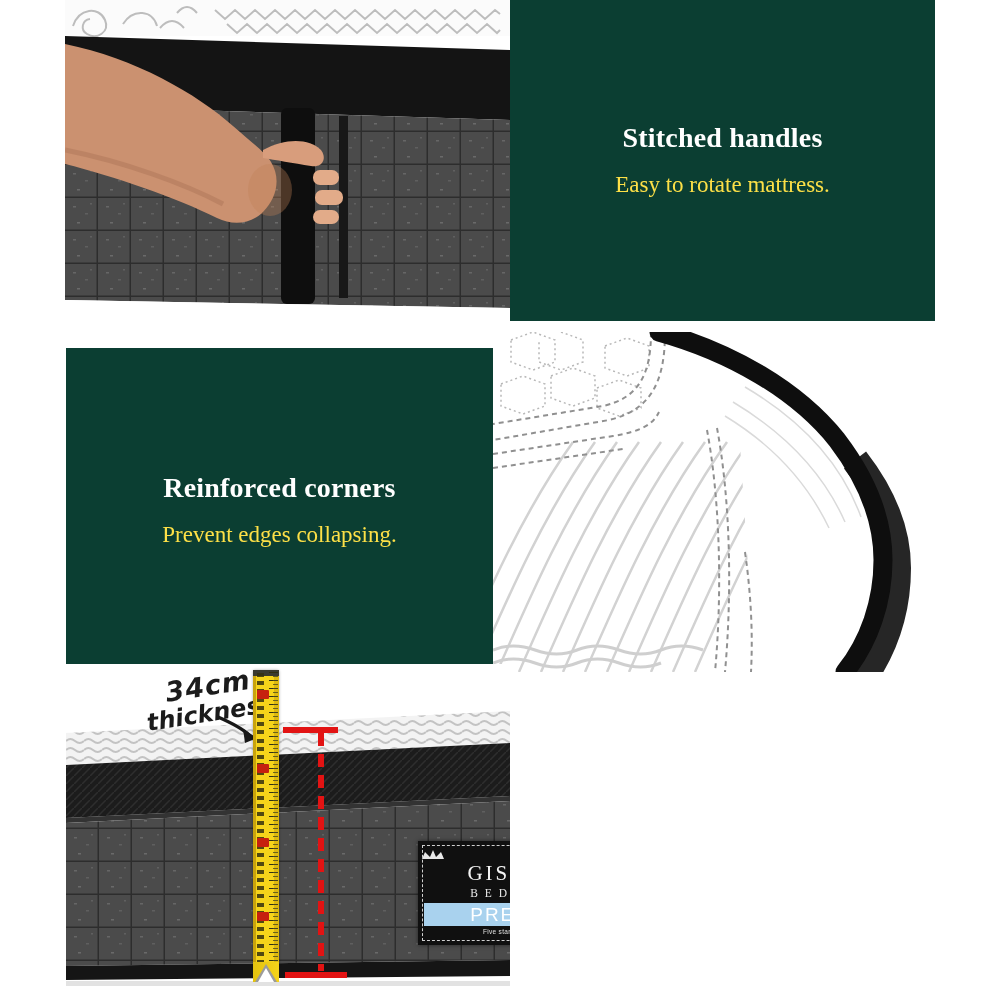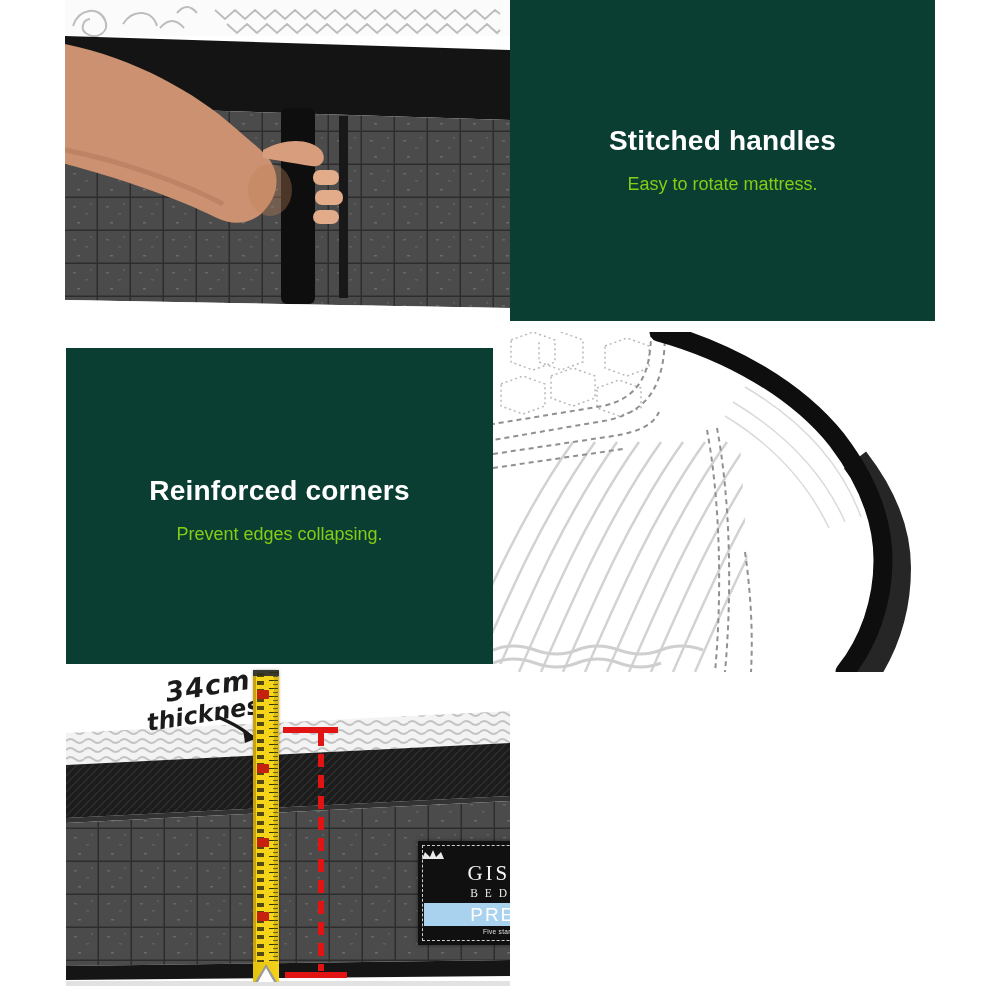--- a/index.html
+++ b/index.html
@@ -7,7 +7,7 @@
           font-family:"Liberation Sans",sans-serif;}
   
   .panel{position:absolute;background:#0b3e32;display:flex;flex-direction:column;
-         align-items:center;justify-content:center;text-align:center;}
+         align-items:center;justify-content:center;text-align:center;font-family:Liberation Serif, serif;}
   .panel-title{color:#ffffff;font-size:28px;font-weight:700;letter-spacing:.2px;line-height:1.1;}
   .panel-sub{color:#84cc16;font-size:18px;font-weight:400;margin-top:18px;line-height:1.1;}
   

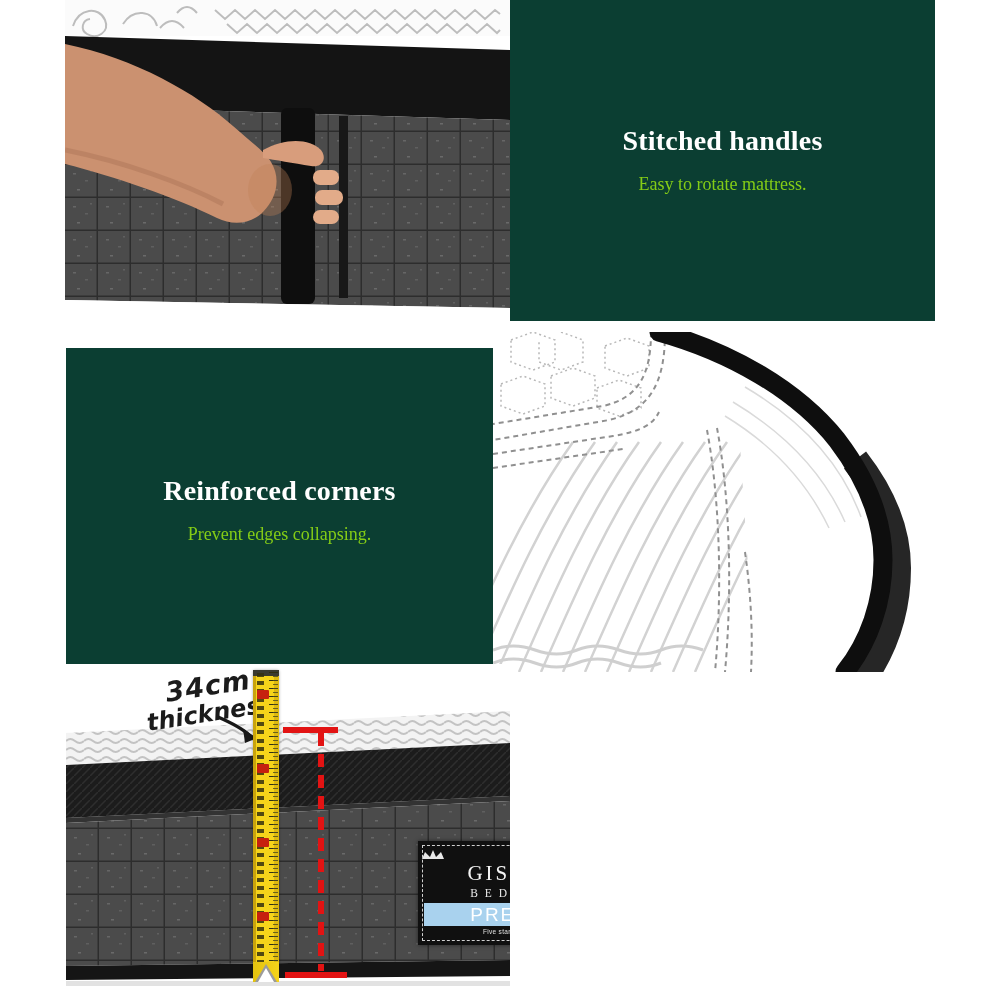--- a/index.html
+++ b/index.html
@@ -9,7 +9,7 @@
   .panel{position:absolute;background:#0b3e32;display:flex;flex-direction:column;
          align-items:center;justify-content:center;text-align:center;font-family:Liberation Serif, serif;}
   .panel-title{color:#ffffff;font-size:28px;font-weight:700;letter-spacing:.2px;line-height:1.1;}
-  .panel-sub{color:#84cc16;font-size:18px;font-weight:400;margin-top:18px;line-height:1.1;}
+  .panel-sub{color:#fde047;font-size:23px;font-weight:400;margin-top:18px;line-height:1.1;}
   
   .photo{position:absolute;overflow:hidden;background:#ffffff;}
   .photo svg{display:block;}

